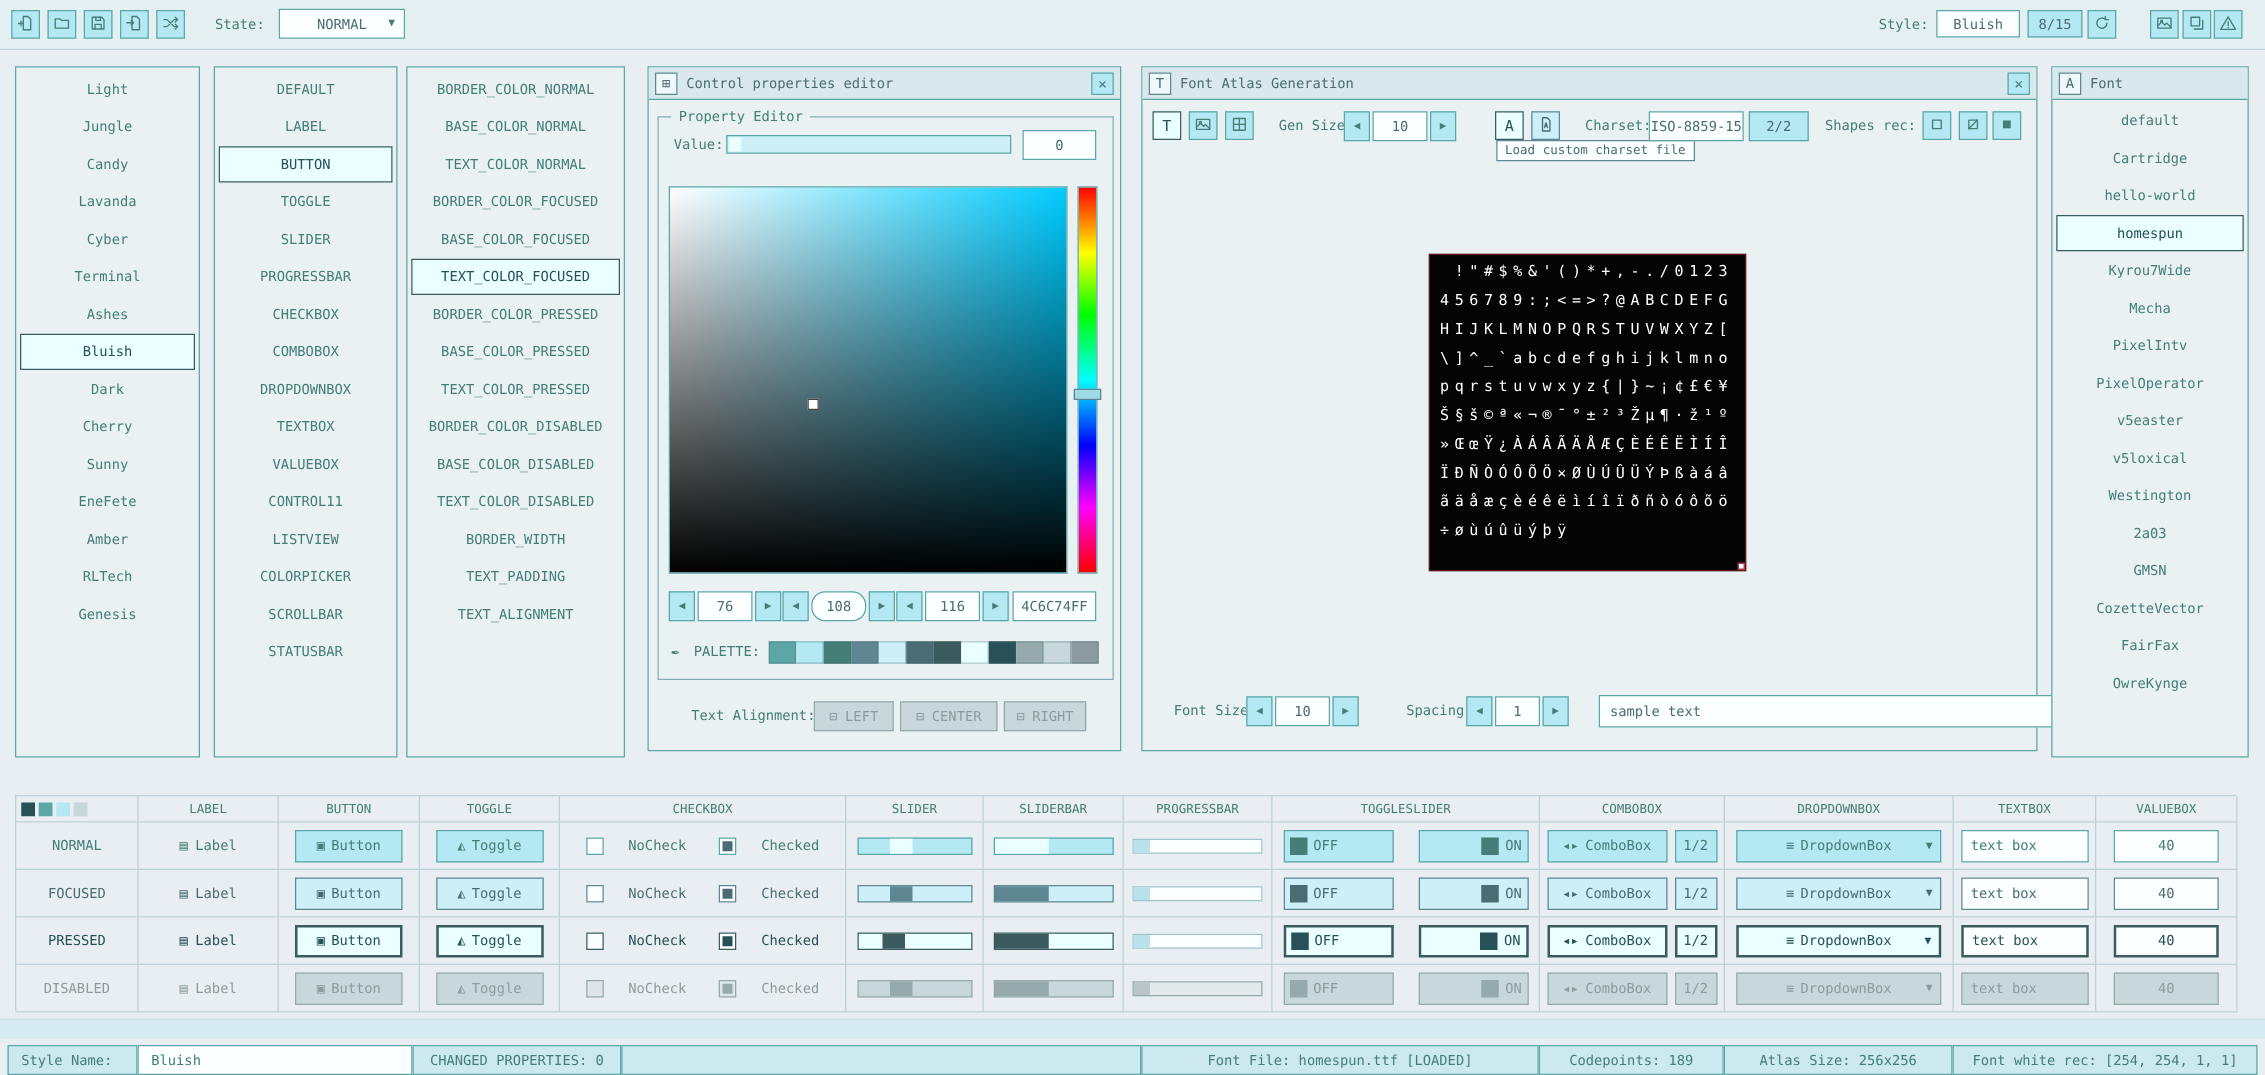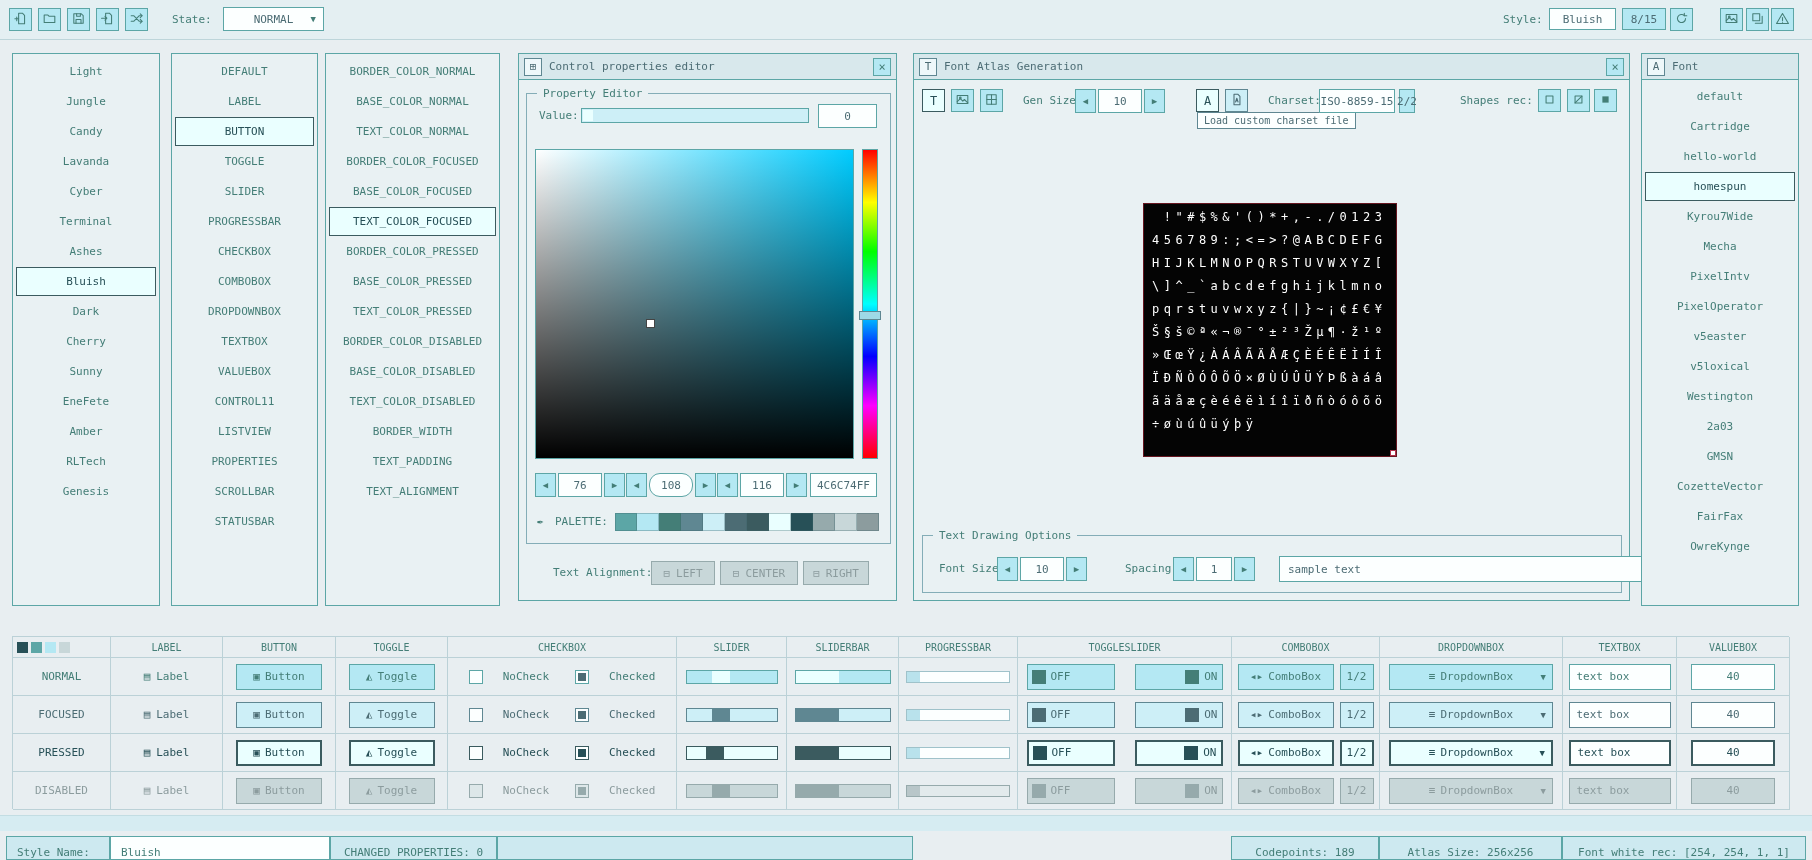--- a/index.html
+++ b/index.html
@@ -387,7 +387,7 @@
     <div class="vbox" style="left:405px;top:35px;width:76px;">
       <span>ISO-8859-15</span>
     </div>
-    <div class="vbox" style="left:485px;top:35px;width:16px;background:var(--bsn);">
+    <div class="vbox" style="left:485px;top:35px;width:48px;background:var(--bsn);">
       <span>2/2</span>
     </div>
 

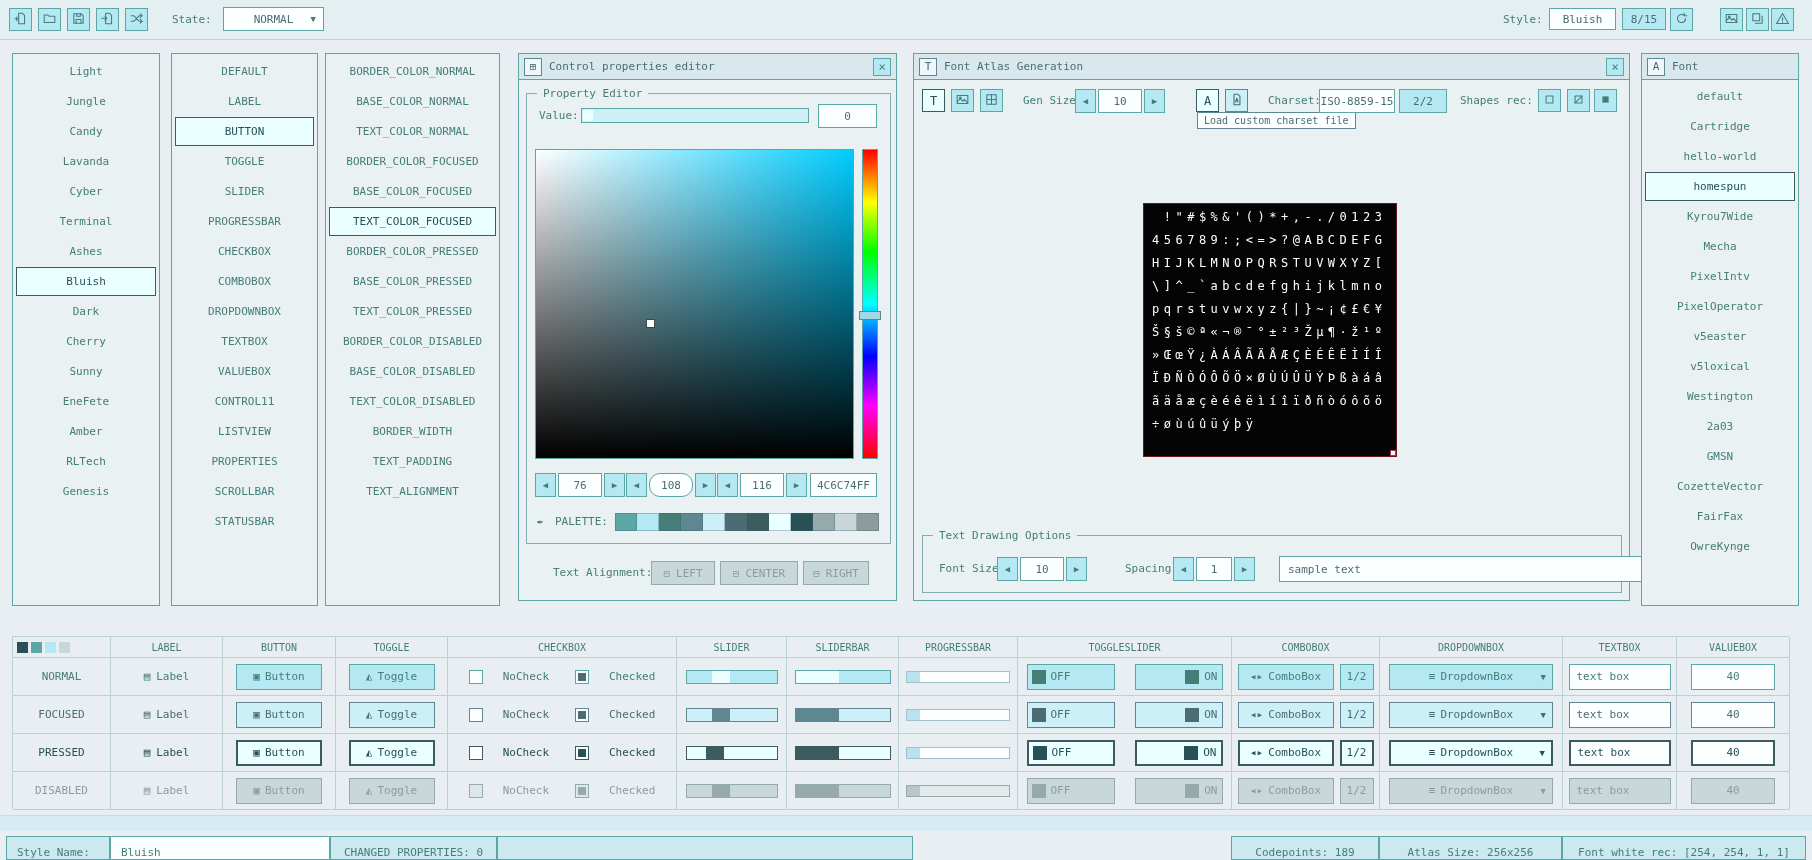--- a/index.html
+++ b/index.html
@@ -221,7 +221,7 @@
     <div class="li">VALUEBOX</div>
     <div class="li">CONTROL11</div>
     <div class="li">LISTVIEW</div>
-    <div class="li">PROPERTIES</div>
+    <div class="li">COLORPICKER</div>
     <div class="li">SCROLLBAR</div>
     <div class="li">STATUSBAR</div>
   </div>

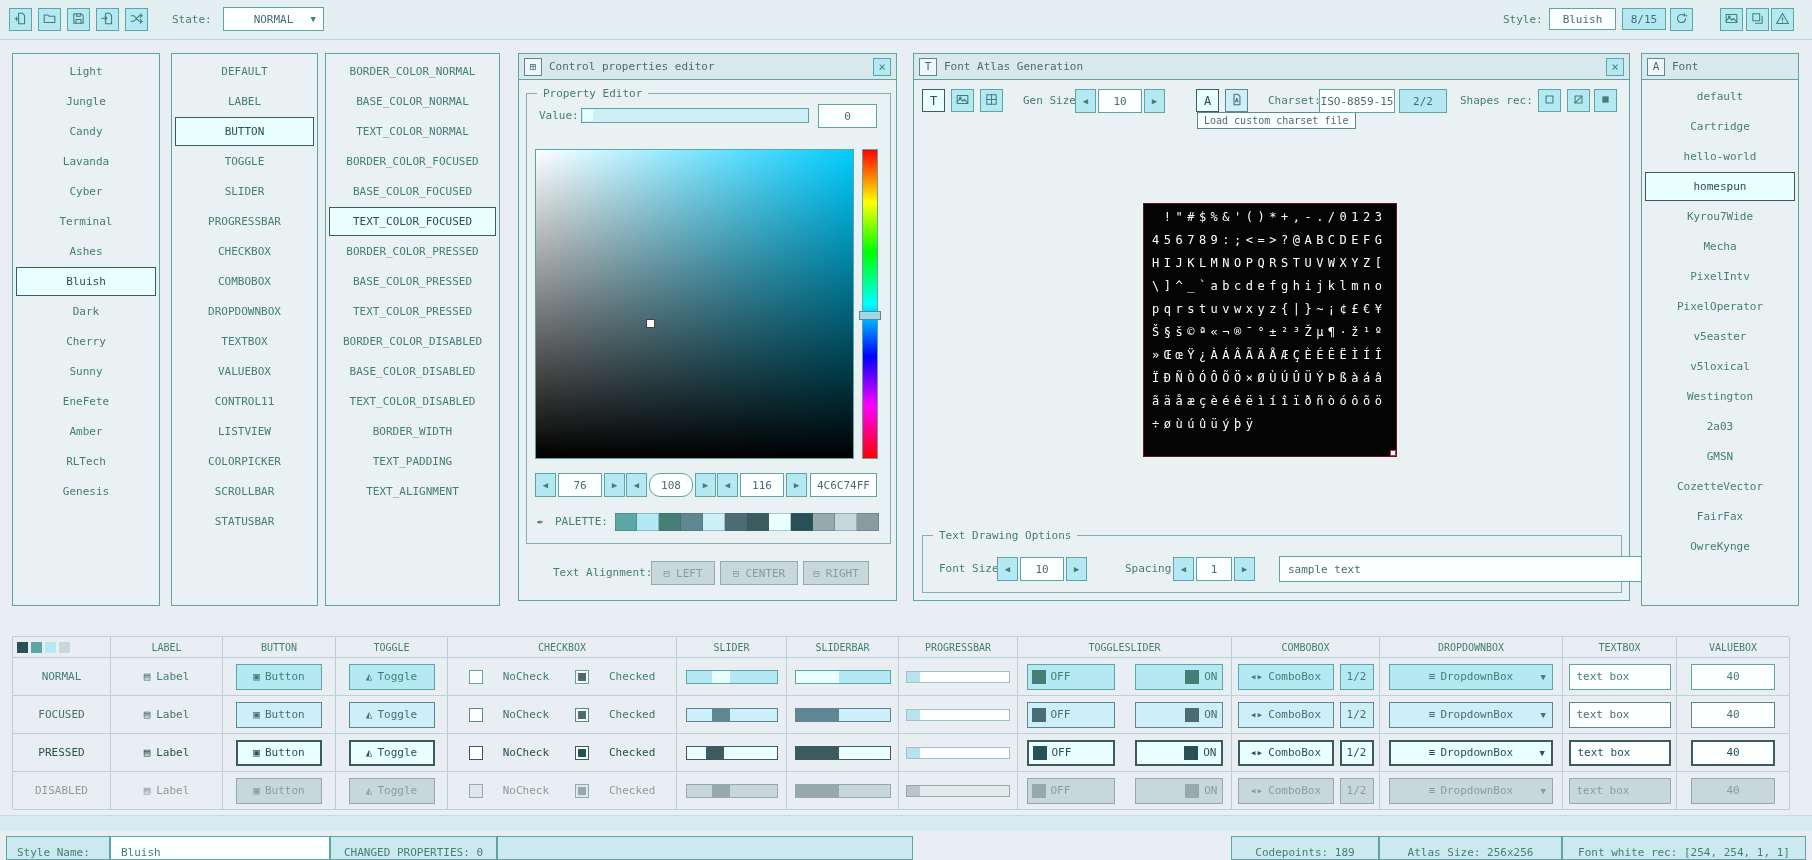--- a/index.html
+++ b/index.html
@@ -423,9 +423,6 @@
       <div id="atlas-white-rec"></div>
     </div>
 
-    <div class="groupbox" style="left:8px;top:481px;width:700px;height:58px;">
-      <span class="grouplabel">Text Drawing Options</span>
-    </div>
     <span class="lbl" style="left:25px;top:503px;">Font Size:</span>
     <div class="spin" style="left:83px;top:503px;">
         <span>◀</span>

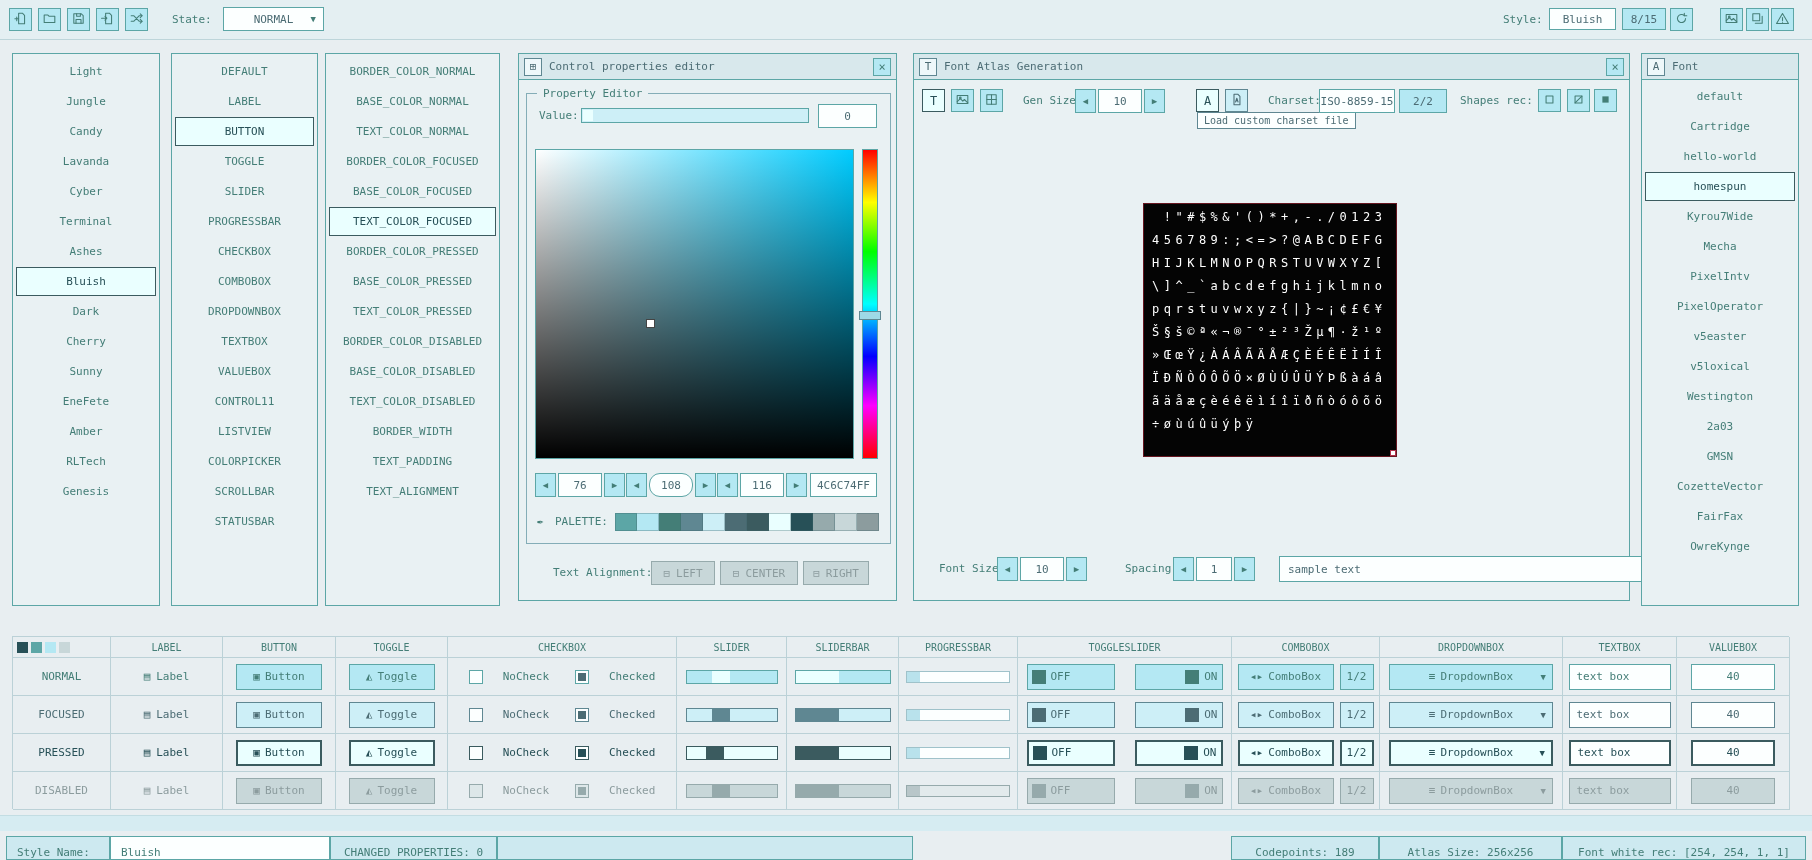--- a/index.html
+++ b/index.html
@@ -108,7 +108,7 @@
   .hsw{width:11px;height:11px;margin-right:3px;}
   #bottom-strip{position:absolute;left:0;top:815px;width:1812px;height:16px;background:#d6ecf2;border-top:1px solid #c3dde3;}
   .sb{position:absolute;top:836px;height:24px;border:1px solid var(--bn);background:#cde9f0;color:var(--tn);
-      font-size:11px;display:flex;align-items:flex-end;padding:0 10px;white-space:nowrap;}
+      font-size:11px;display:flex;align-items:center;padding:0 10px;white-space:nowrap;}
   .sb.center{justify-content:center;}
   .dd-arrow{font-size:9px;color:var(--tn);}
 </style>

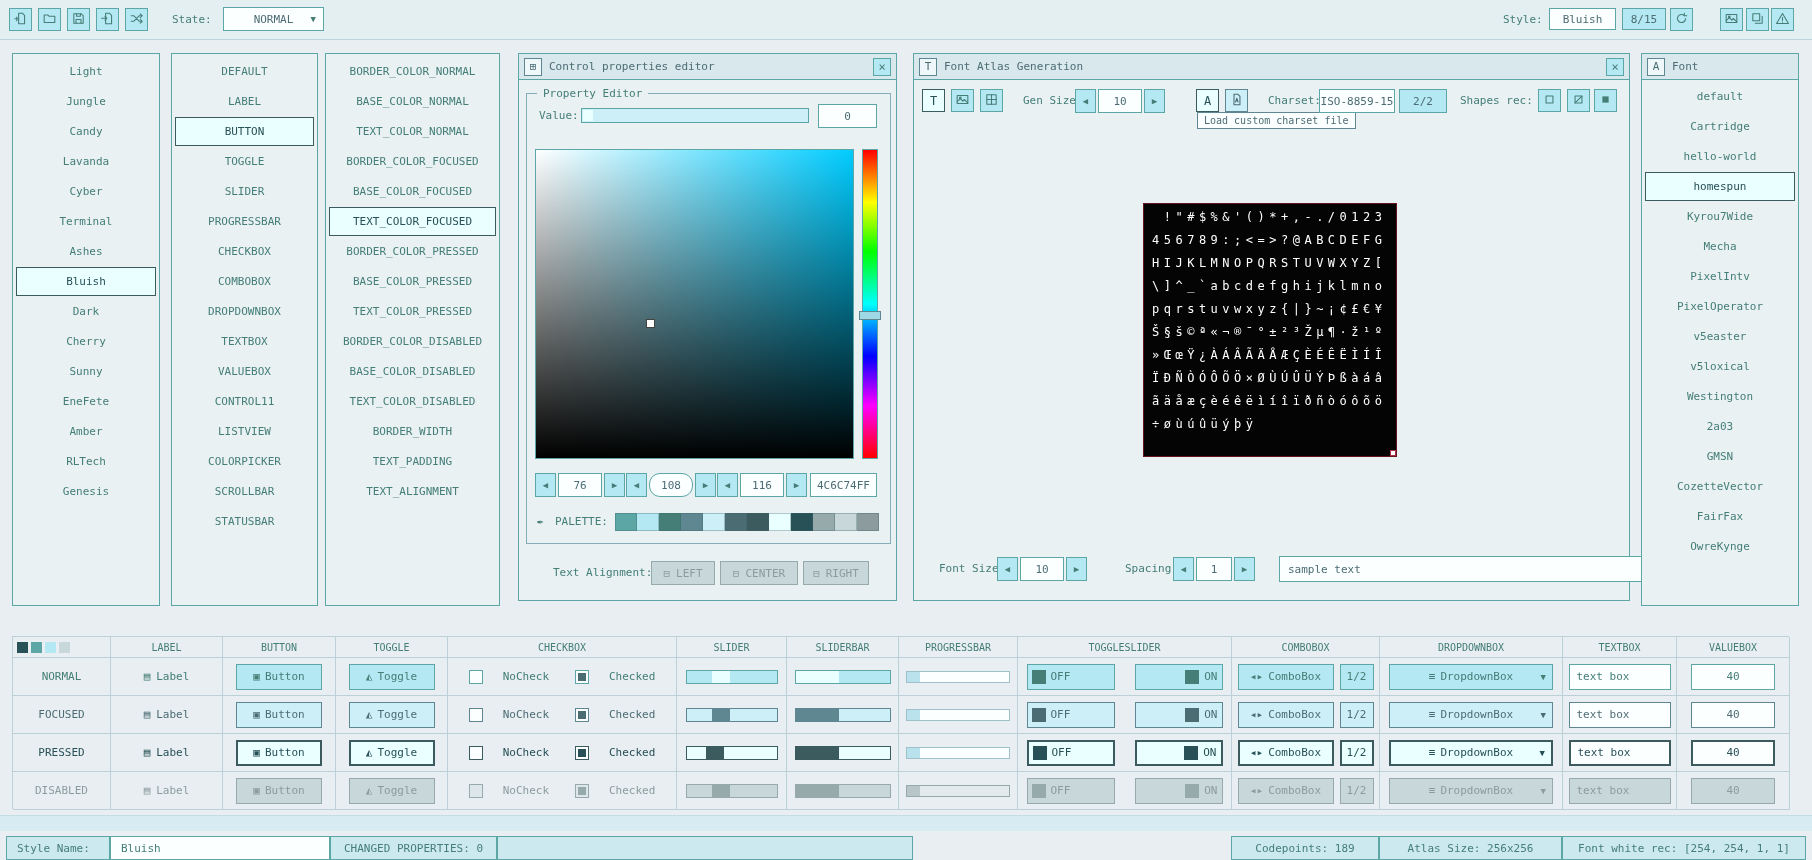--- a/index.html
+++ b/index.html
@@ -857,6 +857,9 @@
     <span>CHANGED PROPERTIES: 0</span>
   </div>
   <div class="sb" style="left:497px;width:416px;"></div>
+  <div class="sb center" style="left:913px;width:318px;">
+    <span>Font File: homespun.ttf [LOADED]</span>
+  </div>
   <div class="sb center" style="left:1231px;width:148px;">
     <span>Codepoints: 189</span>
   </div>

